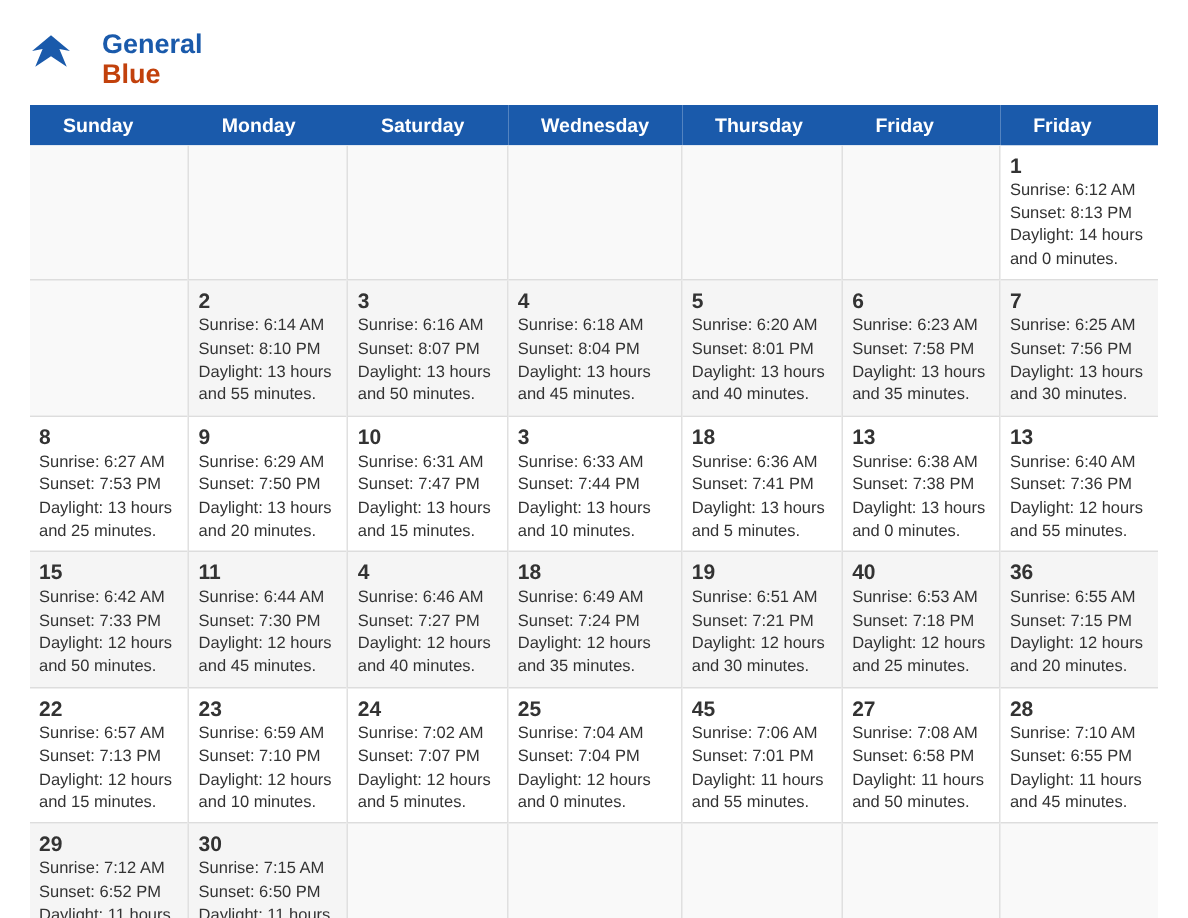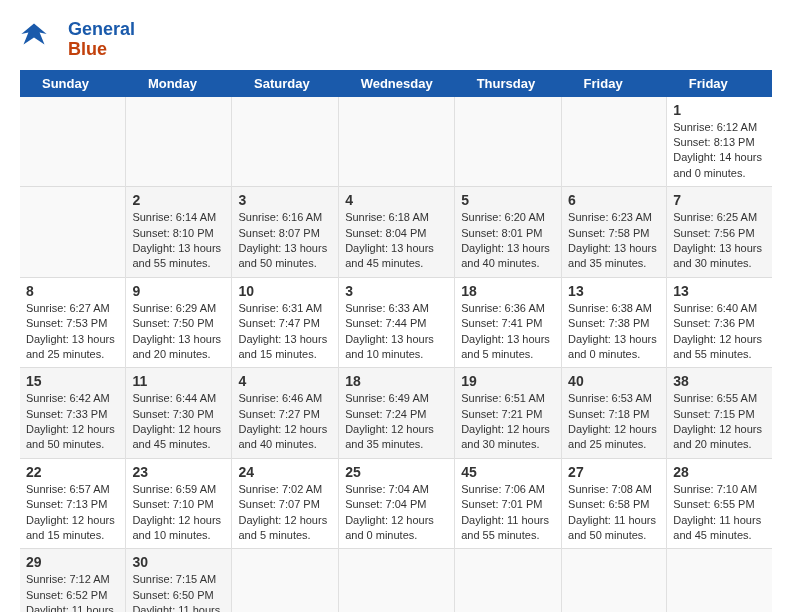--- a/index.html
+++ b/index.html
@@ -220,7 +220,7 @@
           <div class="day-info">Sunrise: 6:53 AM<br>Sunset: 7:18 PM<br>Daylight: 12 hours<br>and 25 minutes.</div>
         </td>
         <td>
-          <span class="day-num">38</span>
+          <span class="day-num">36</span>
           <div class="day-info">Sunrise: 6:55 AM<br>Sunset: 7:15 PM<br>Daylight: 12 hours<br>and 20 minutes.</div>
         </td>
       </tr>

